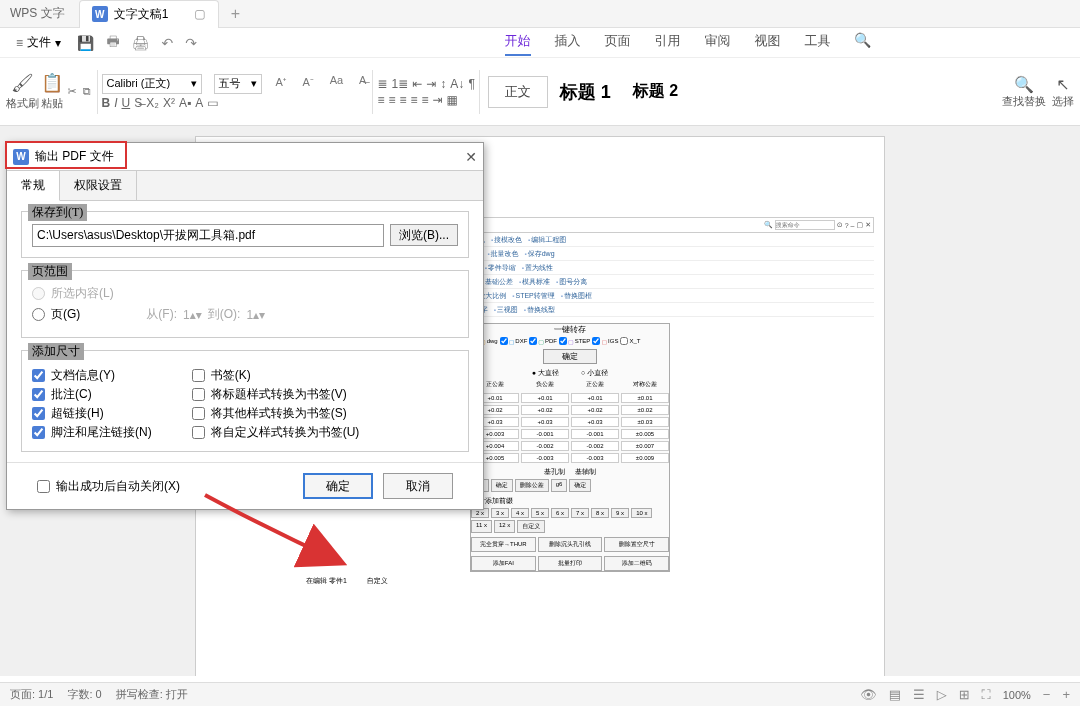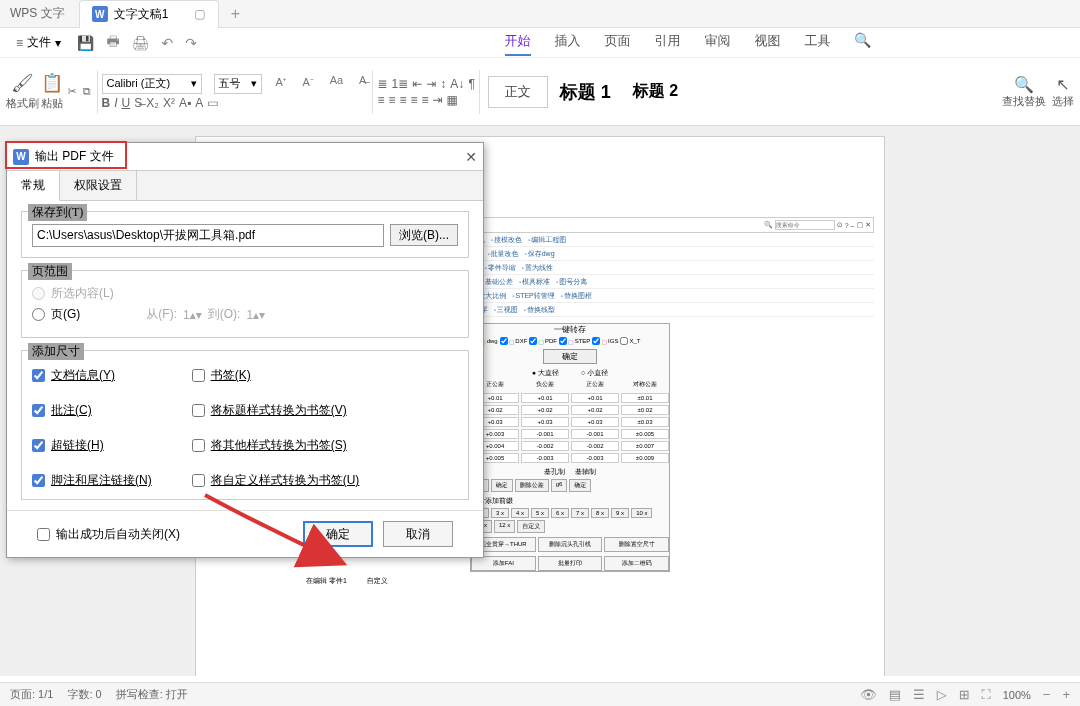--- a/index.html
+++ b/index.html
@@ -67,7 +67,7 @@
 .radio-row input { margin: 0; }
 .disabled { color: #aaa; }
 .opts-columns { display: flex; gap: 40px; margin-top: 6px; }
-.opts-col { display: flex; flex-direction: column; gap: 18px; text-decoration: underline; }
+.opts-col { display: flex; flex-direction: column; gap: 2px; }
 .chk-row { display: flex; align-items: center; gap: 6px; font-size: 12px; }
 .chk-row input[type=checkbox] { accent-color: #4a7dd6; }
 .dlg-footer { display: flex; align-items: center; padding: 10px 30px; border-top: 1px solid #e0e0e0; }

